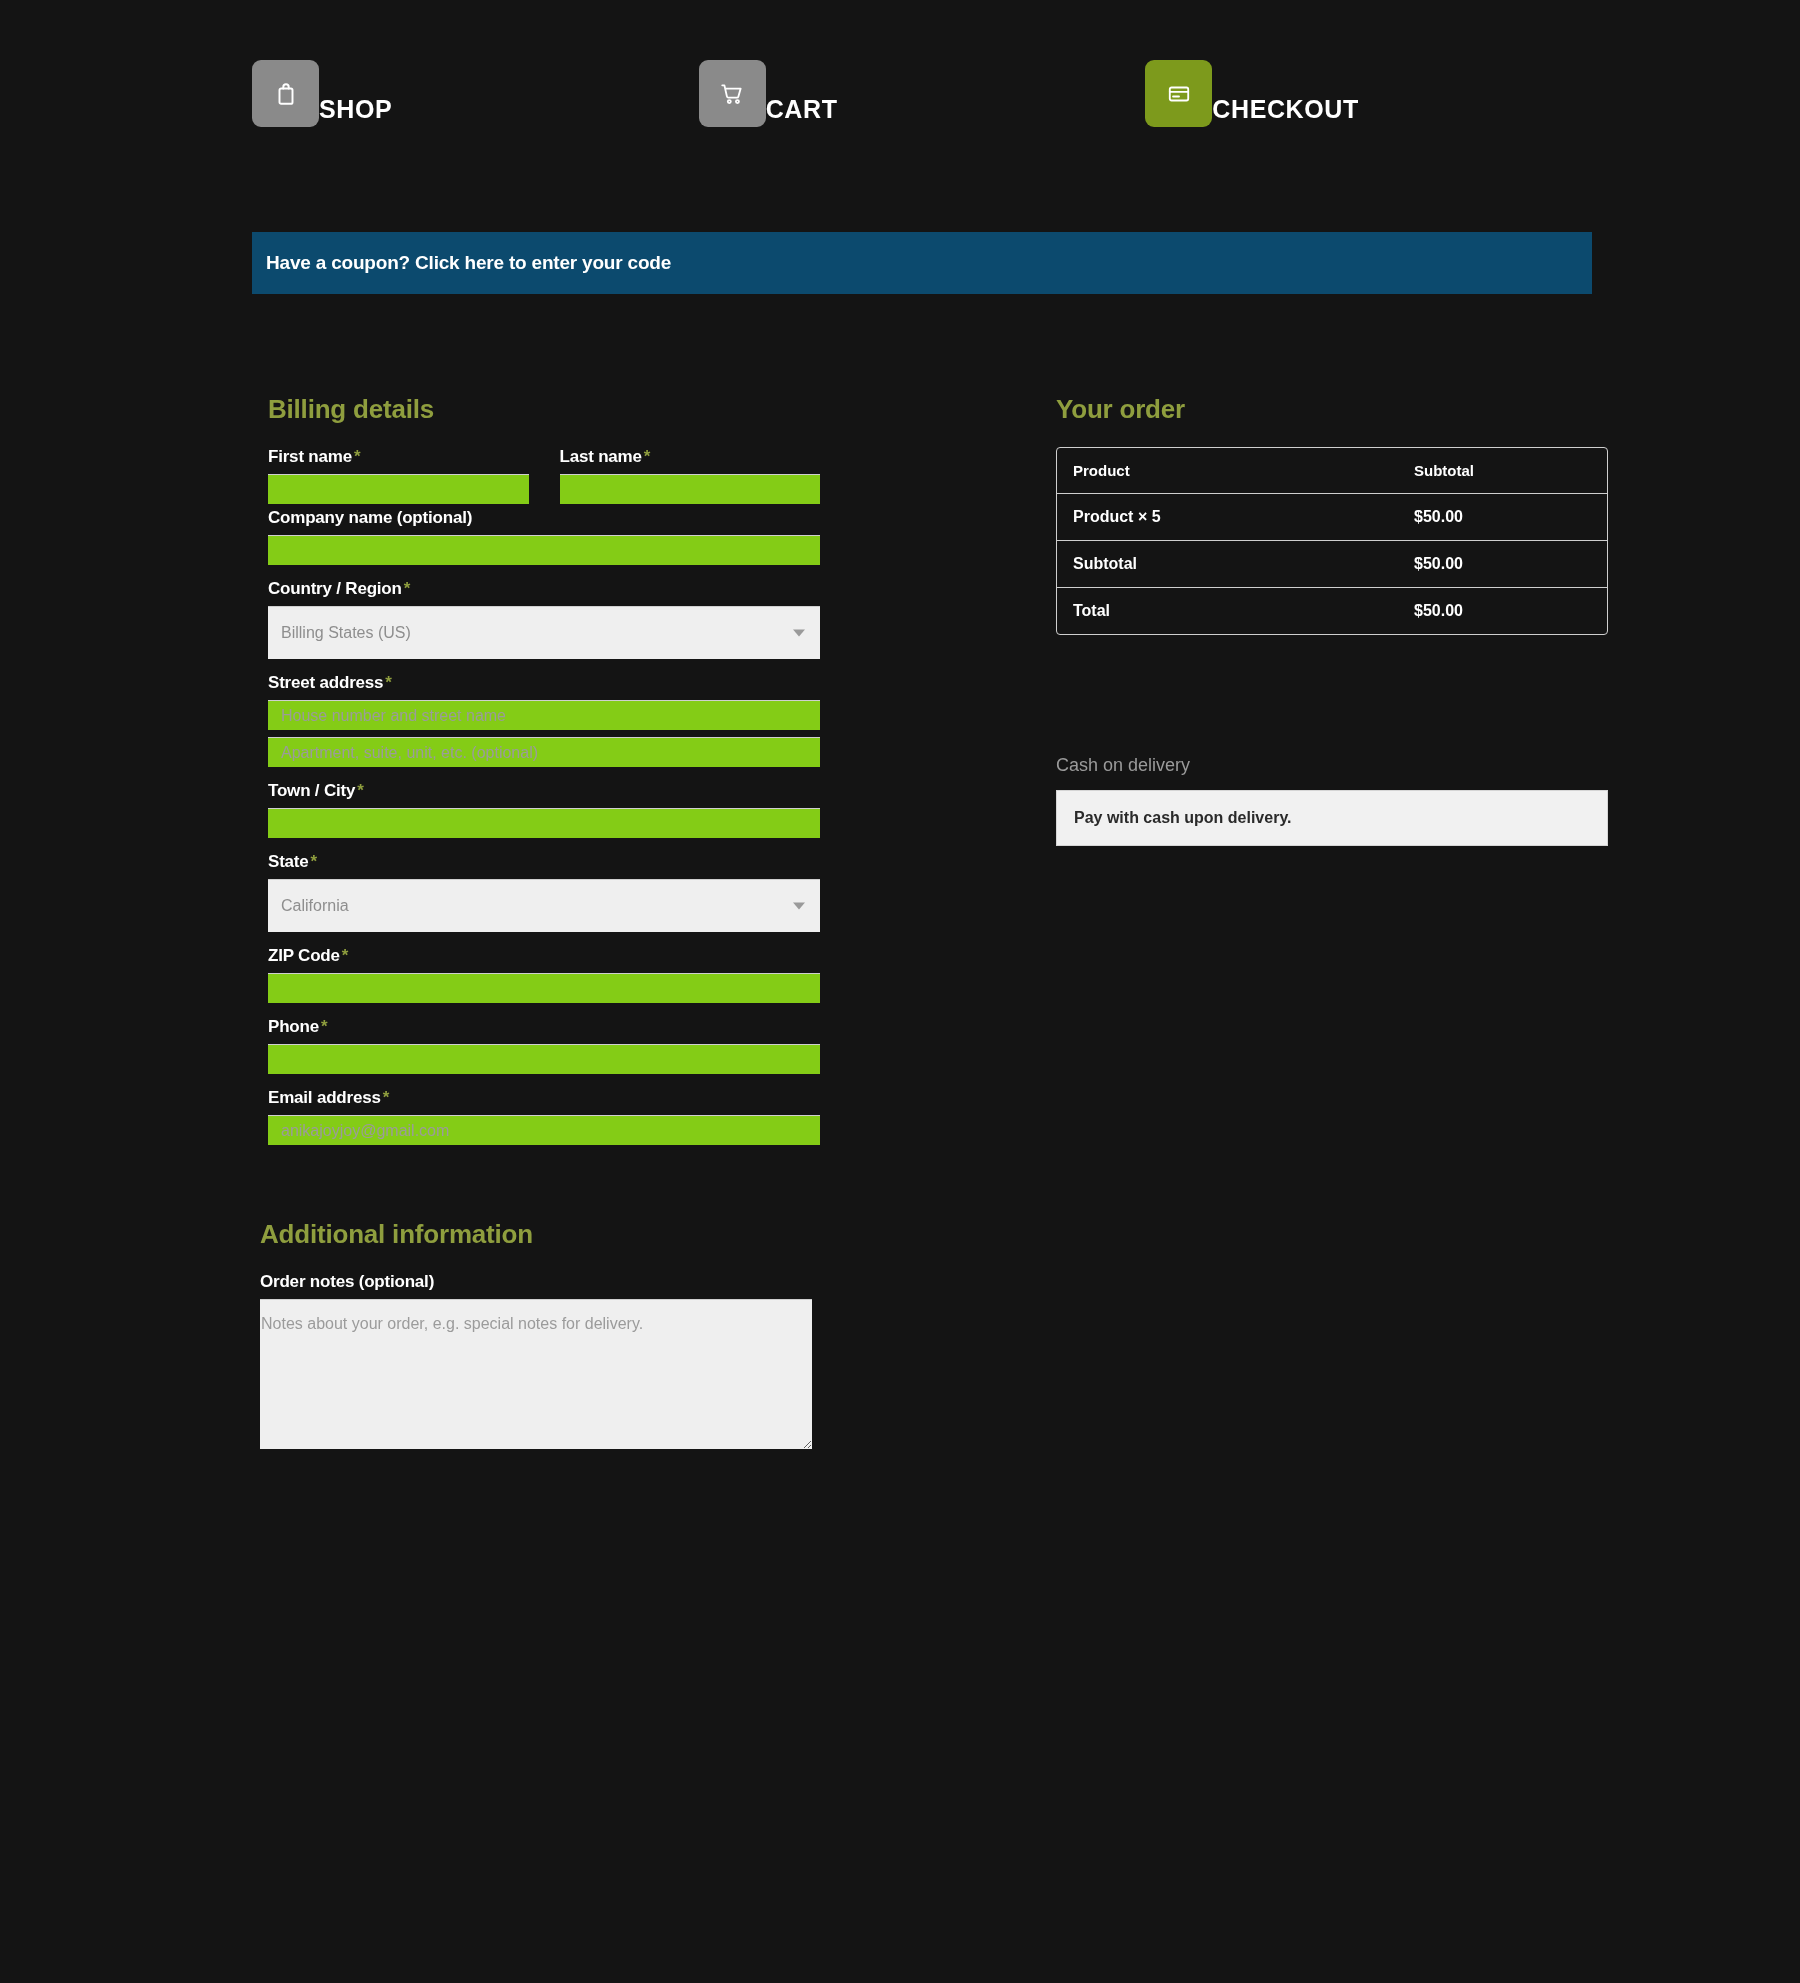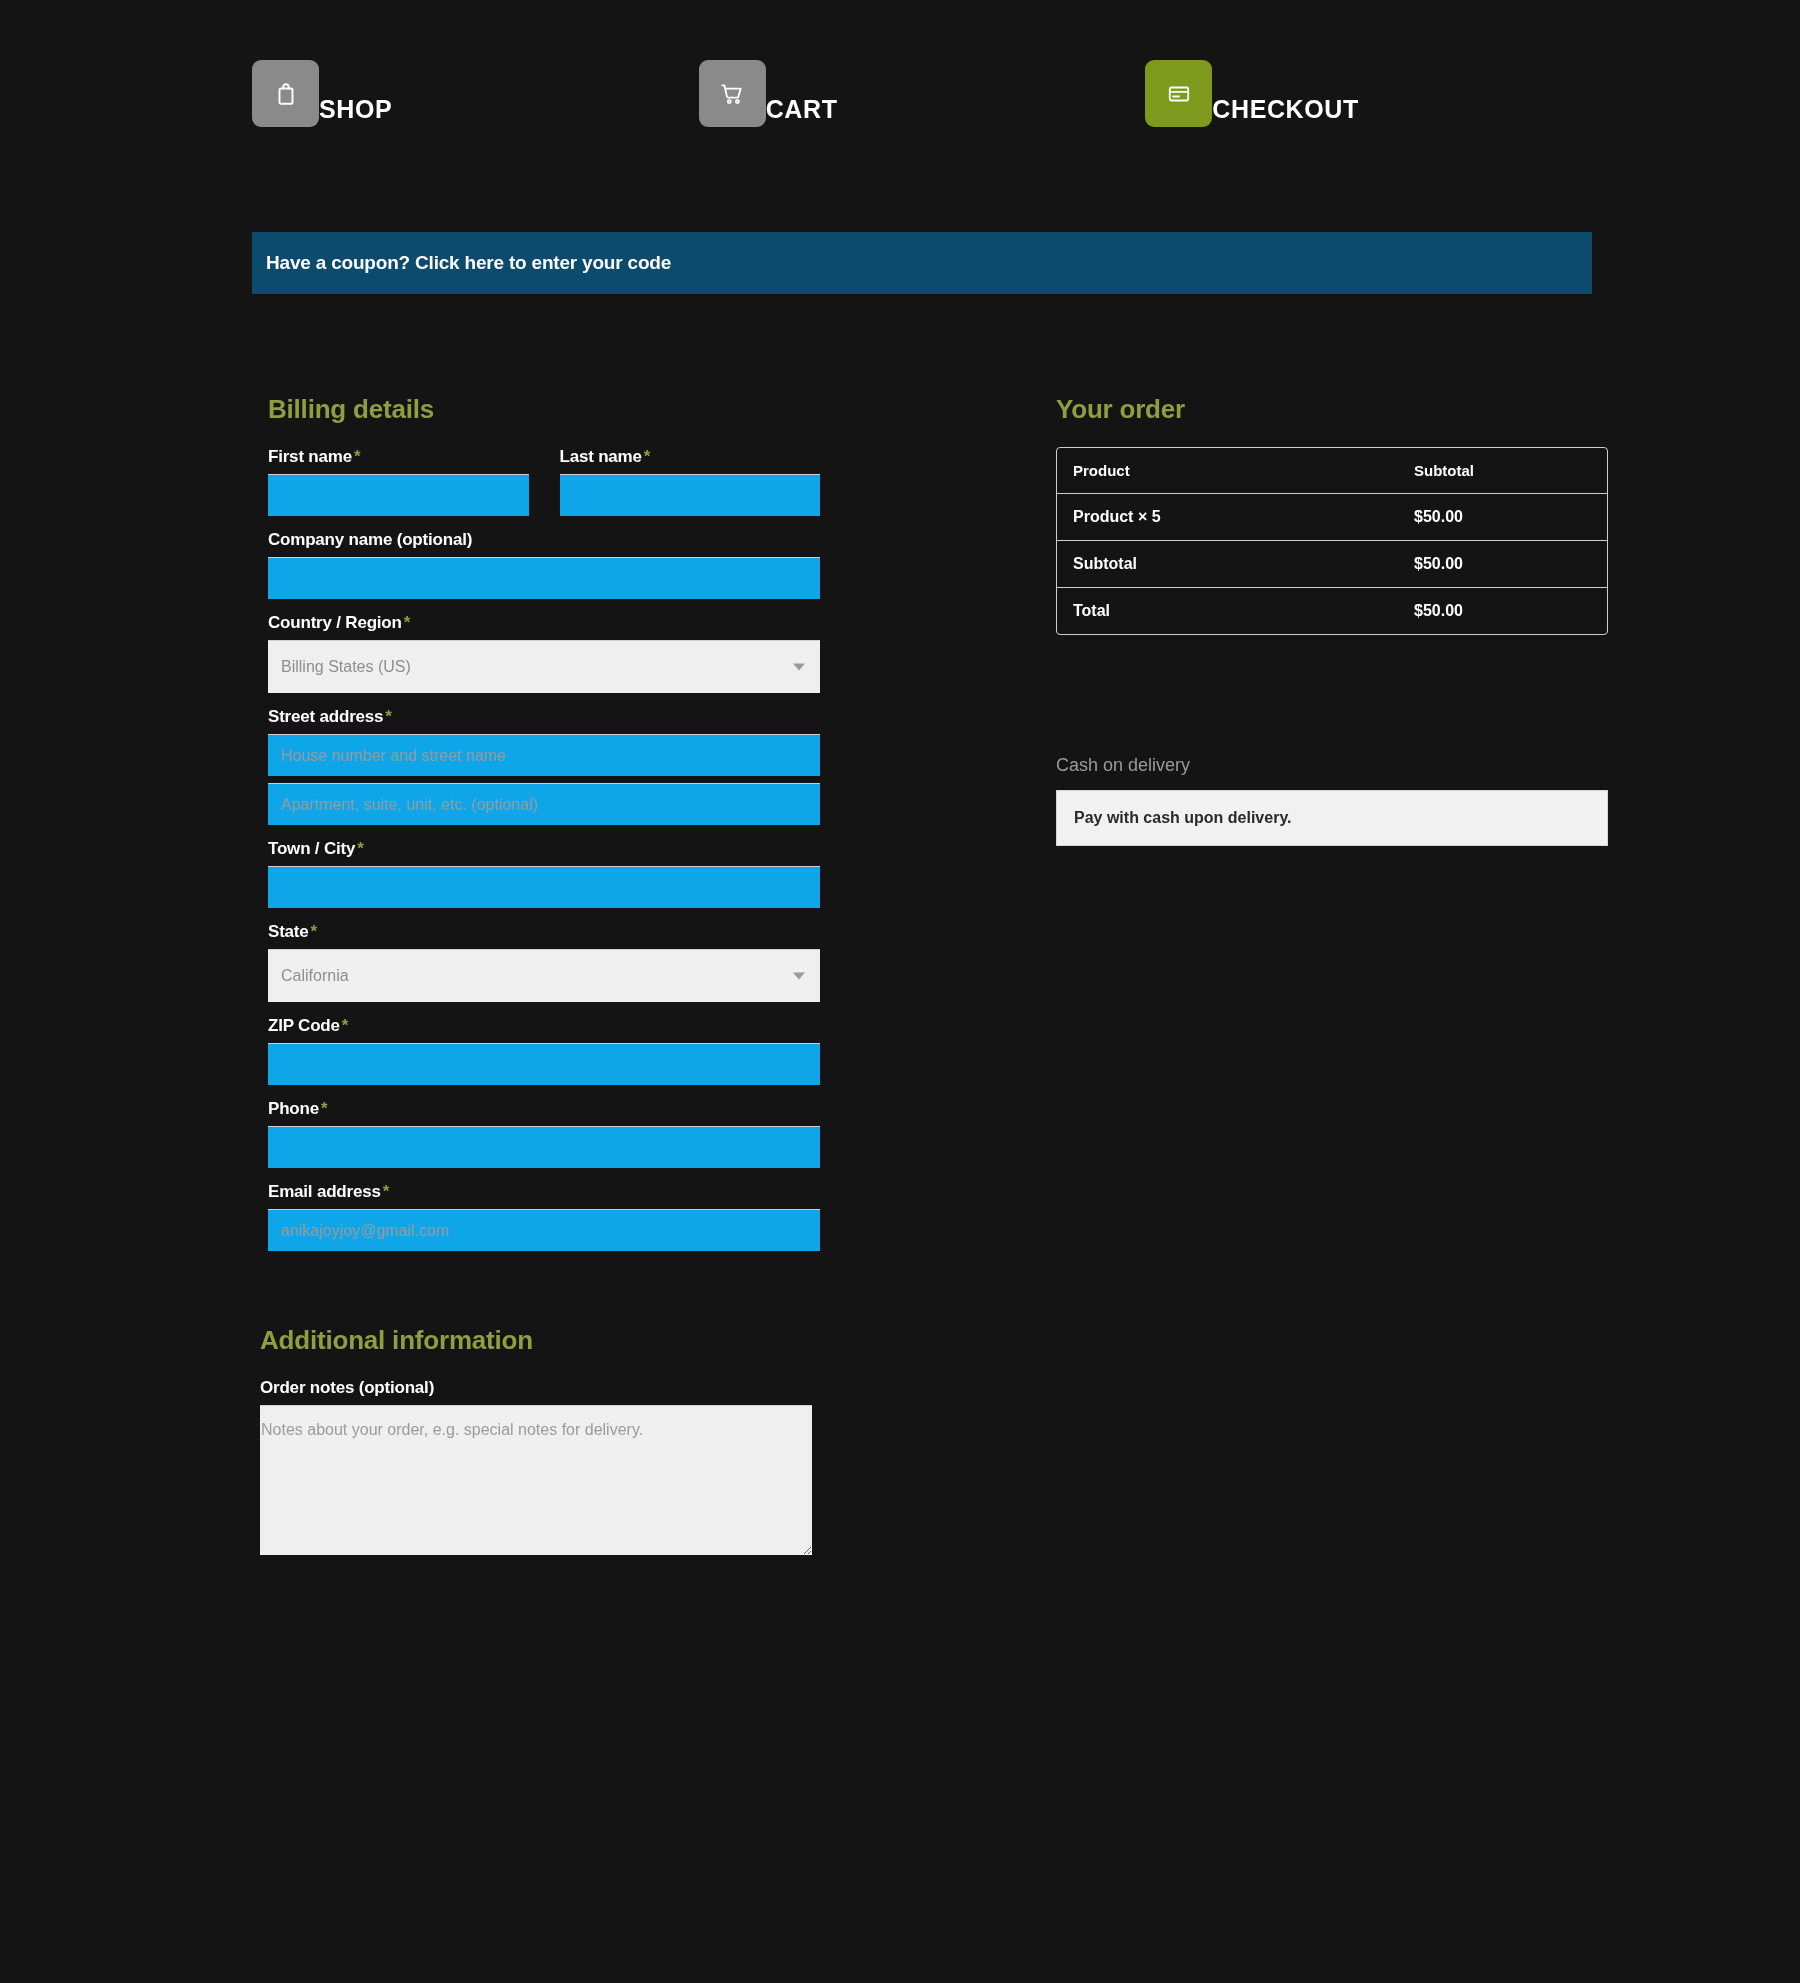--- a/index.html
+++ b/index.html
@@ -118,7 +118,7 @@
   .row2 {
     display: flex;
     gap: 31px;
-    margin-bottom: 14px;
+    margin-bottom: 4px;
   }
   .row2 > .field { flex: 1; margin-bottom: 0; }
 

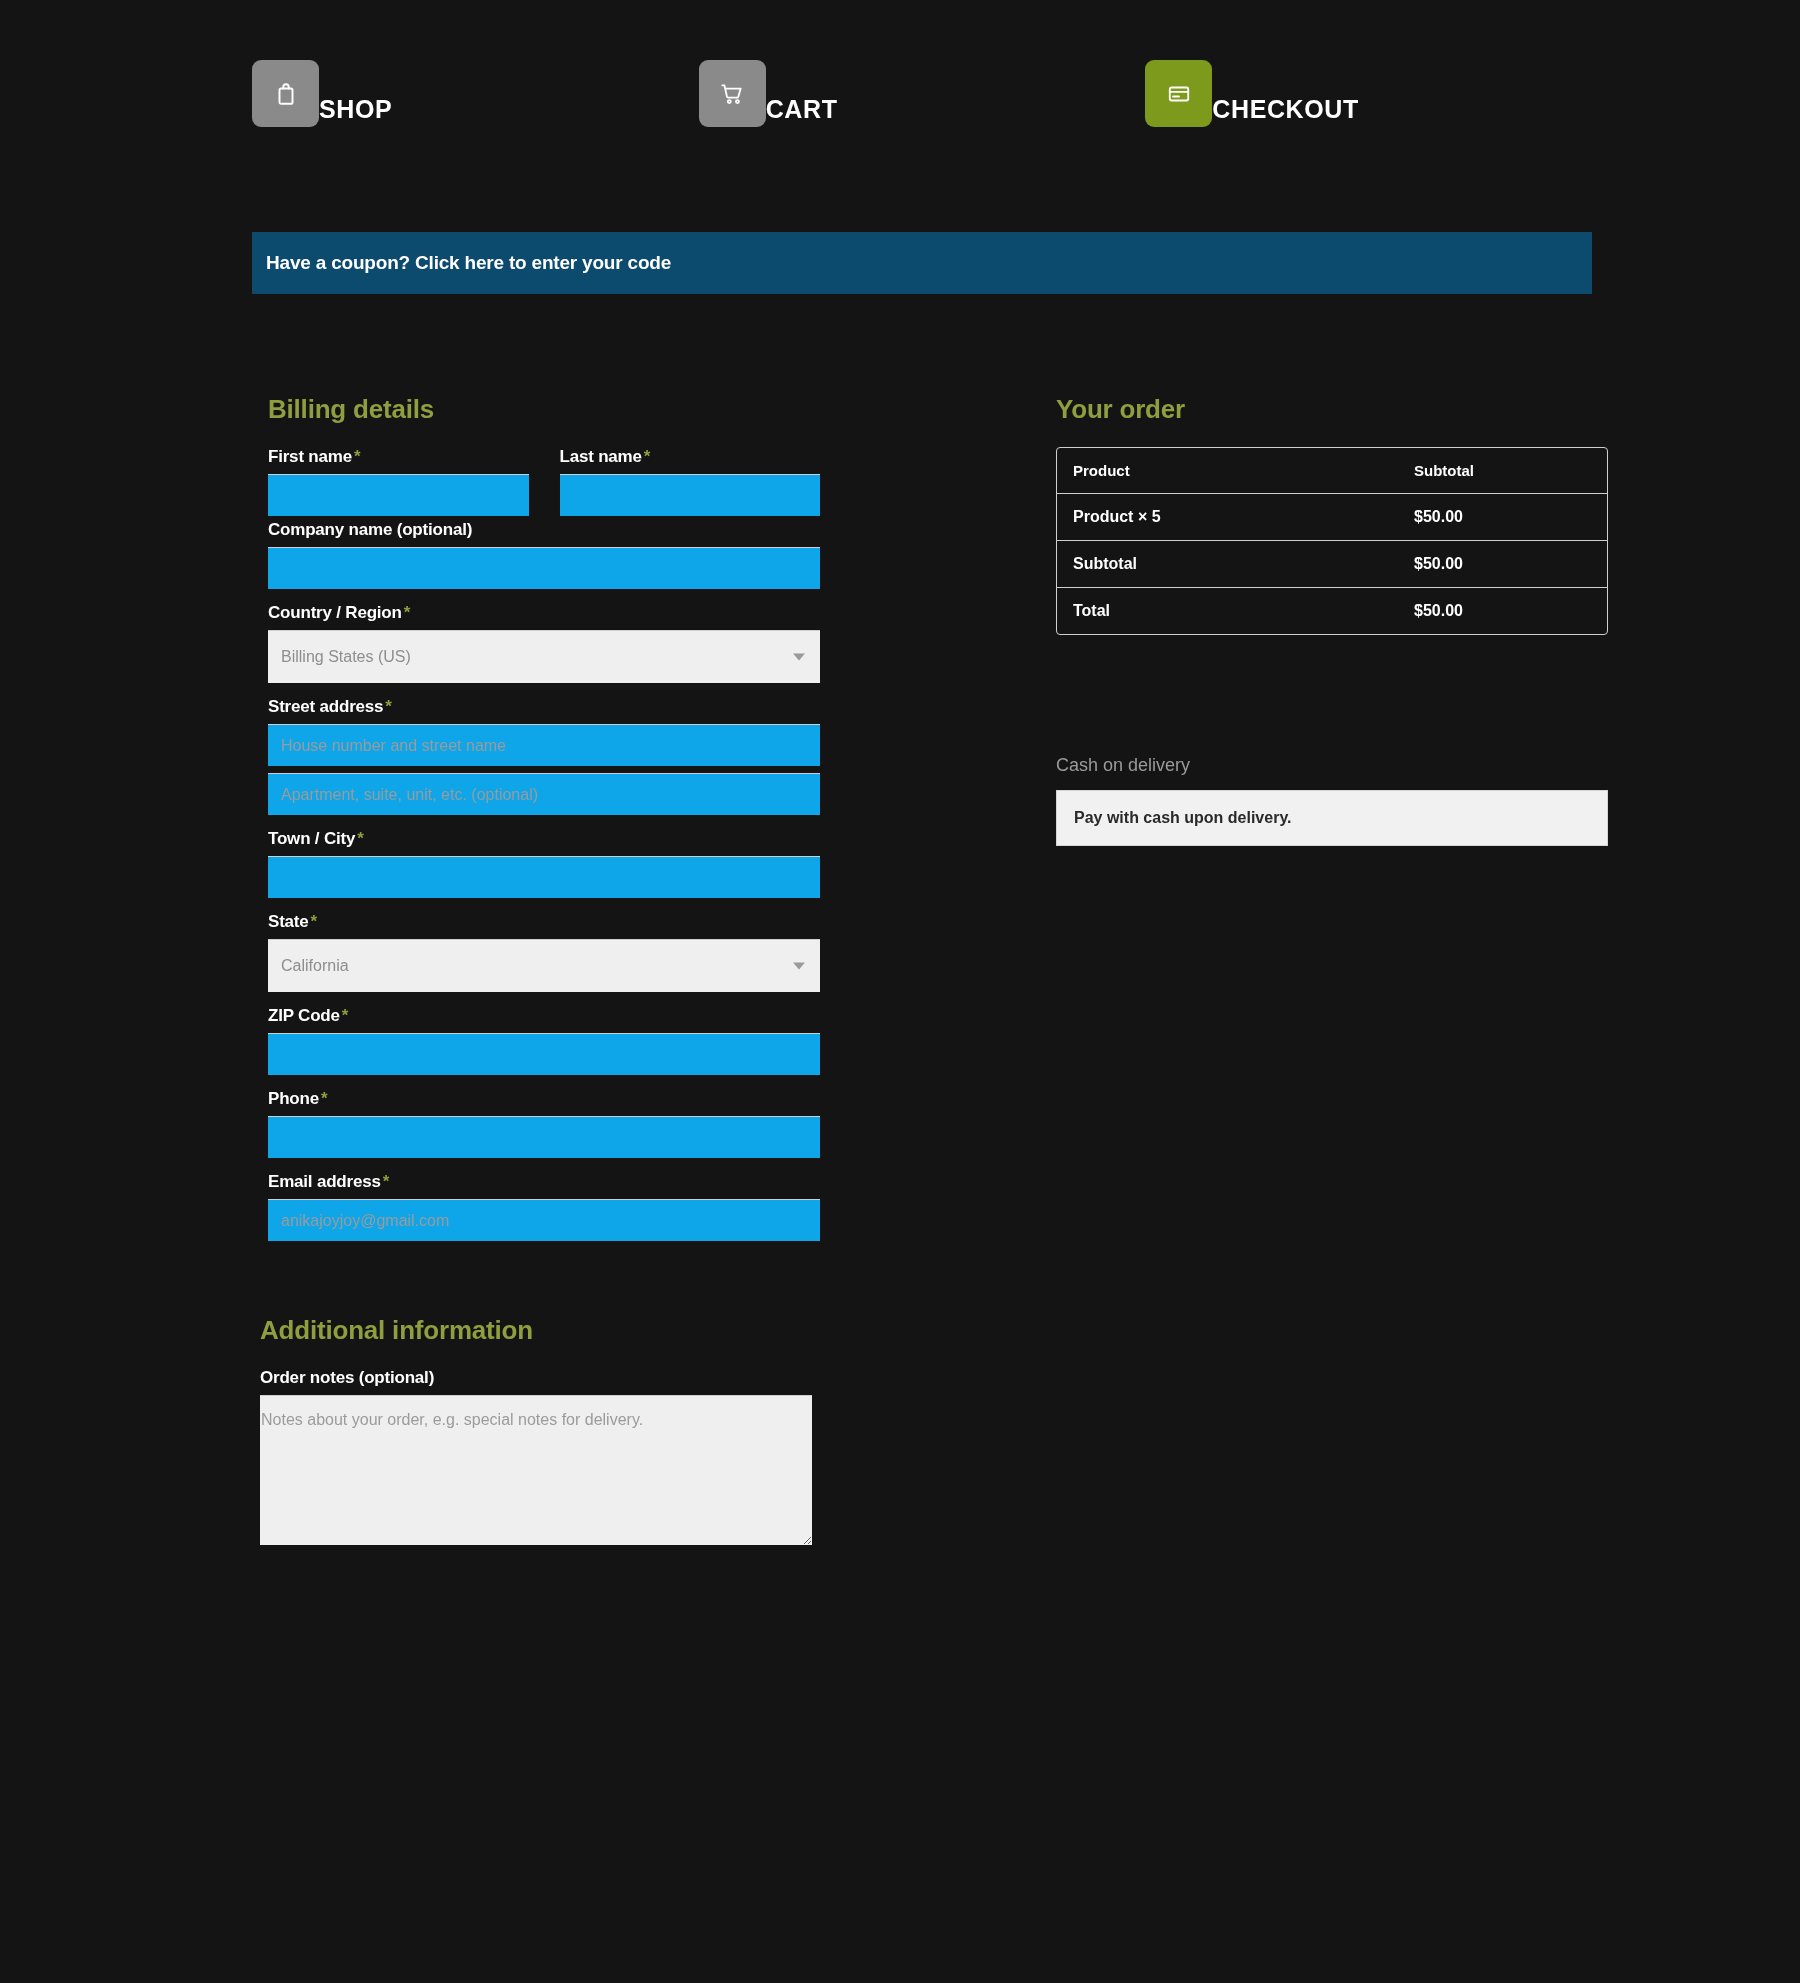--- a/index.html
+++ b/index.html
@@ -124,8 +124,8 @@
 
   .input-box {
     width: 100%;
-    height: 42px;
-    background: #0ea5e9;
+    height: 30px;
+    background: #84cc16;
     border: none;
     border-top: 1px solid #cfcfcf;
     font-family: "Liberation Sans", sans-serif;

